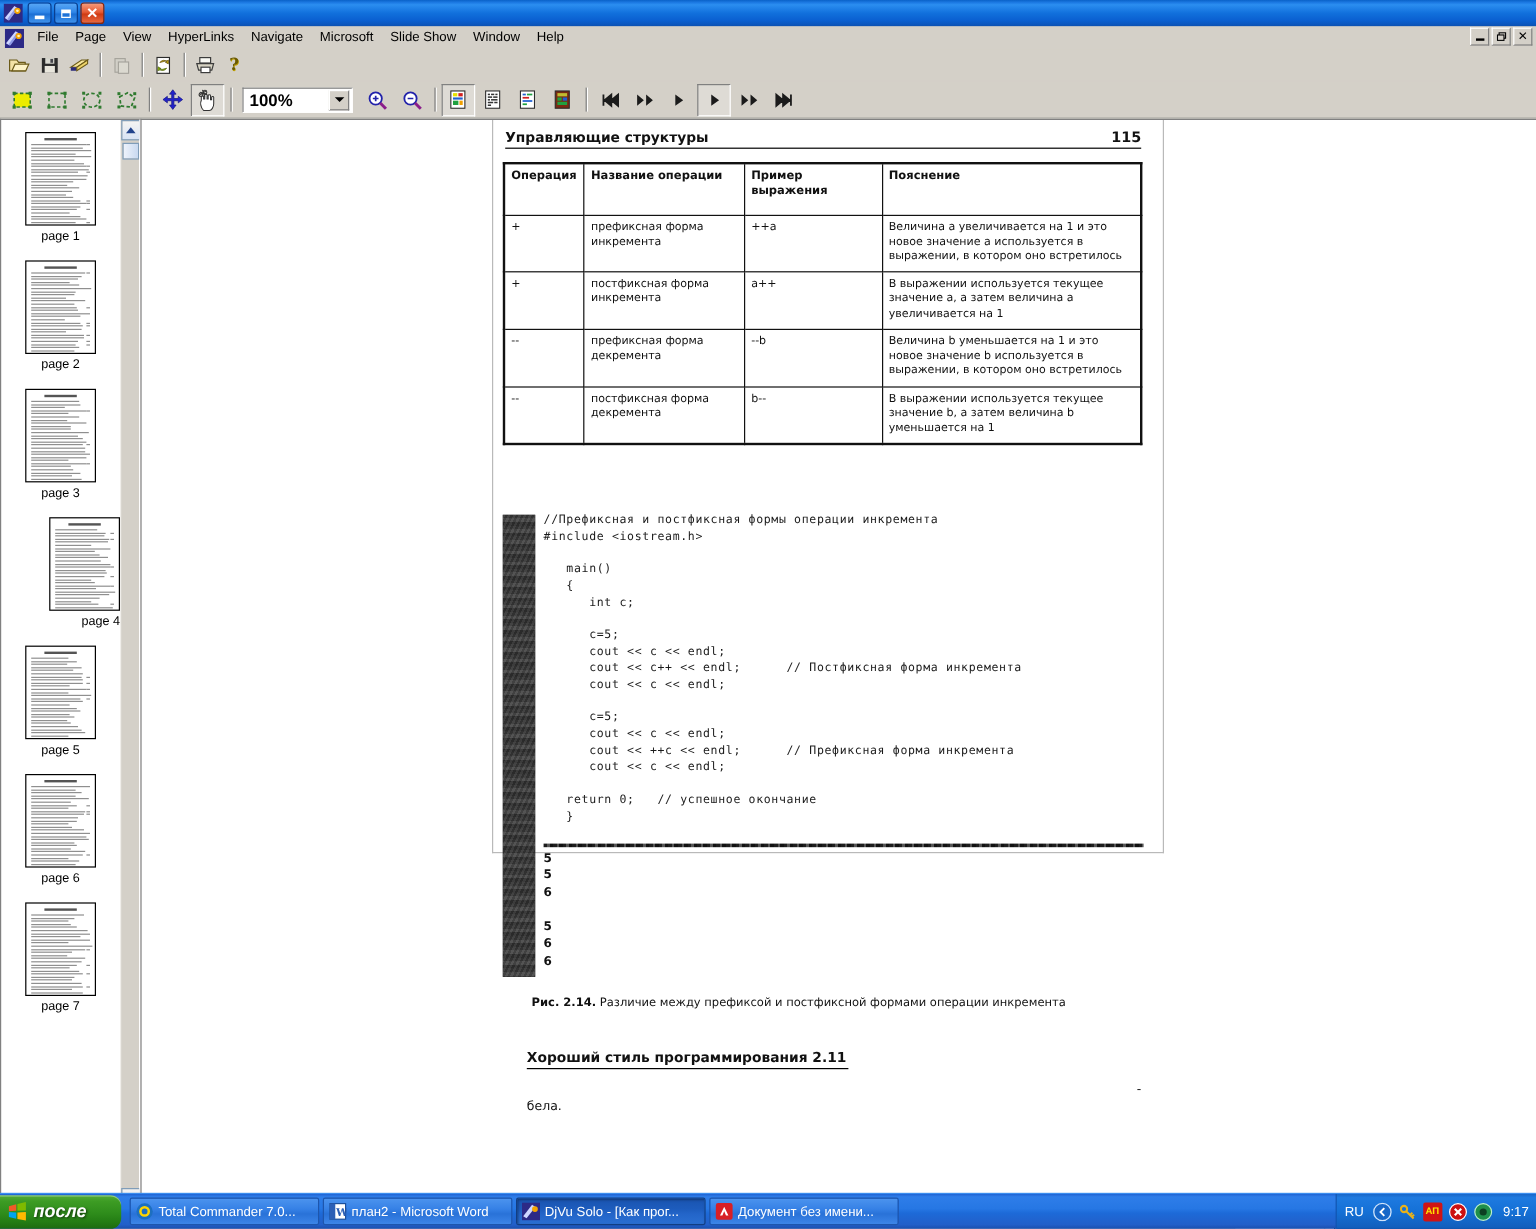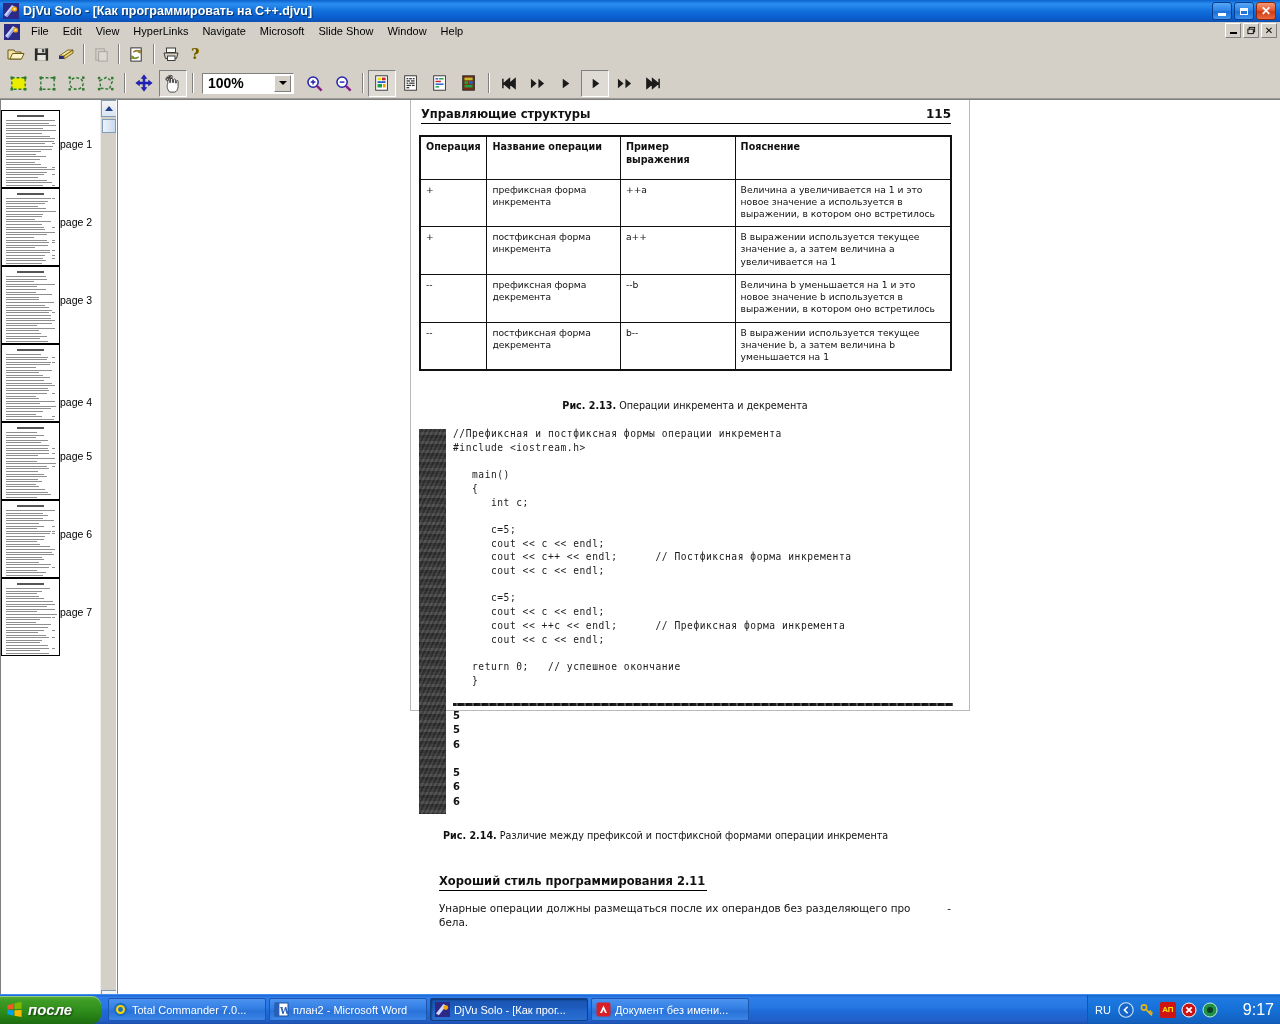--- a/index.html
+++ b/index.html
@@ -391,7 +391,6 @@
         <circle cx="11.5" cy="6" r="1.1" fill="#fff3c0"></circle>
       </svg>
     </div>
-    <div class="titlebar-text">DjVu Solo - [Как программировать на C++.djvu]</div>
     <div class="tb-btns">
       <div class="tb-btn tb-min">
           <span class="glyph-min"></span>

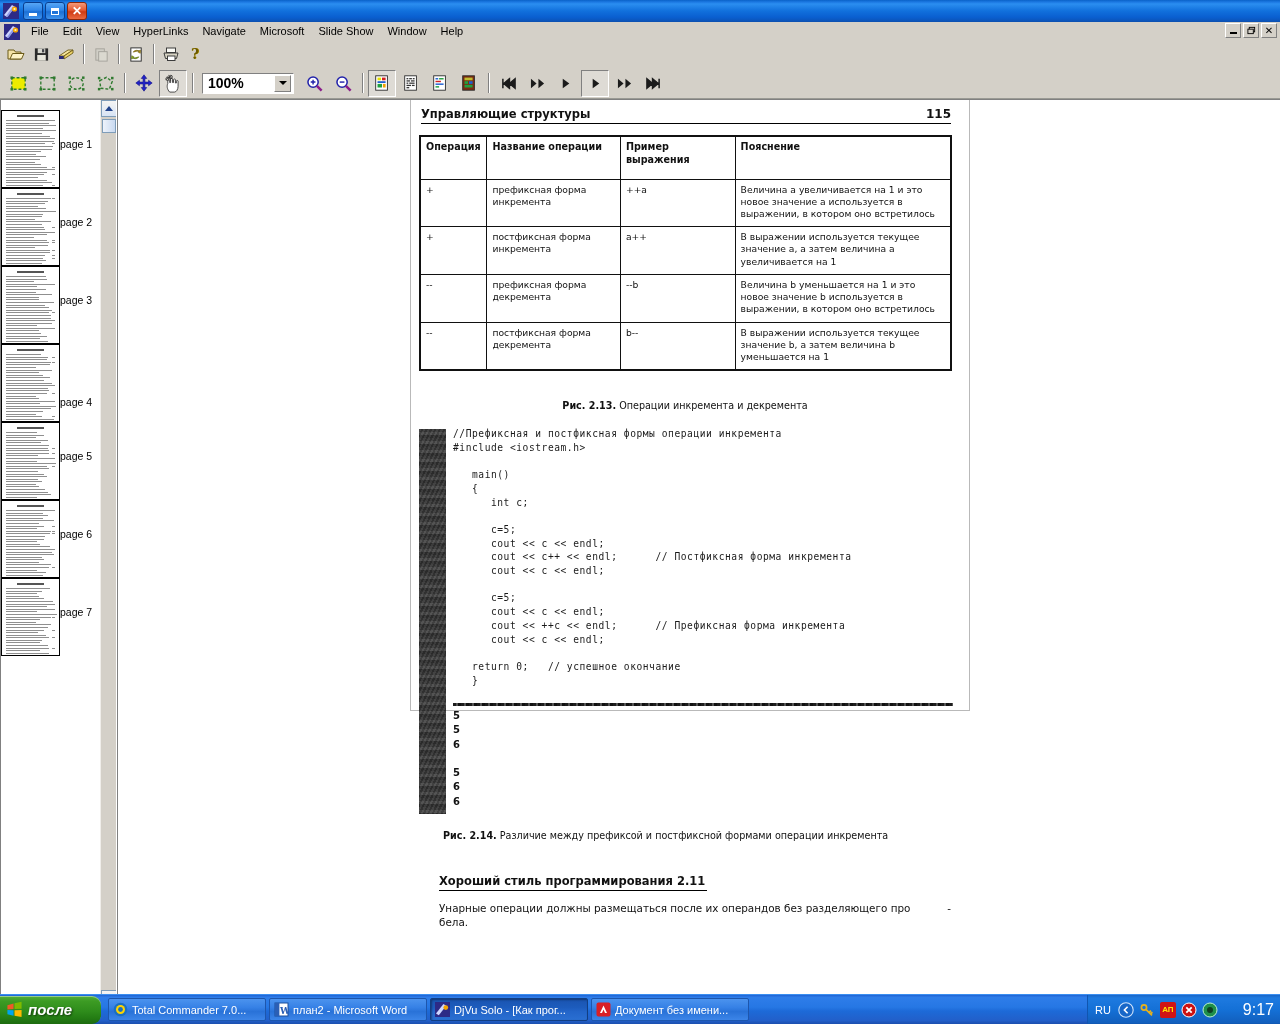--- a/index.html
+++ b/index.html
@@ -415,7 +415,7 @@
       </svg>
     </div>
     <div class="menu-item">File</div>
-    <div class="menu-item">Edit</div>
+    <div class="menu-item">Page</div>
     <div class="menu-item">View</div>
     <div class="menu-item">HyperLinks</div>
     <div class="menu-item">Navigate</div>

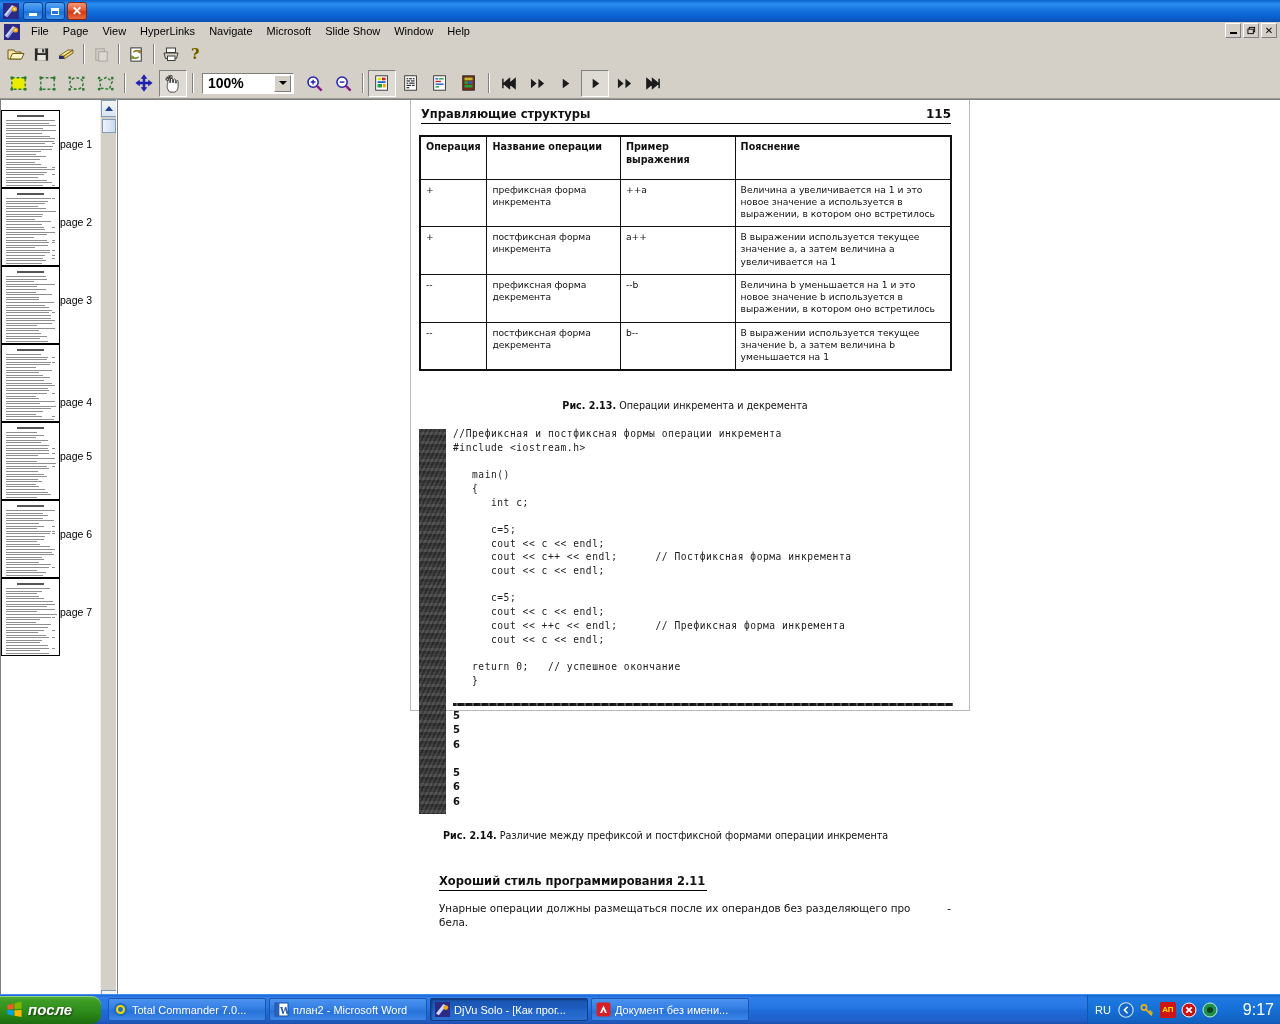--- a/index.html
+++ b/index.html
@@ -153,7 +153,7 @@
   .thumb-scroll-area { position:absolute; left:0; top:0; right:16px; bottom:0; overflow:hidden;}
   .thumb {
     width: 100%;
-    display: flex; flex-direction: row; align-items: center;
+    display: flex; flex-direction: column; align-items: center;
     padding-top: 10px;
   }
   .thumb-card {

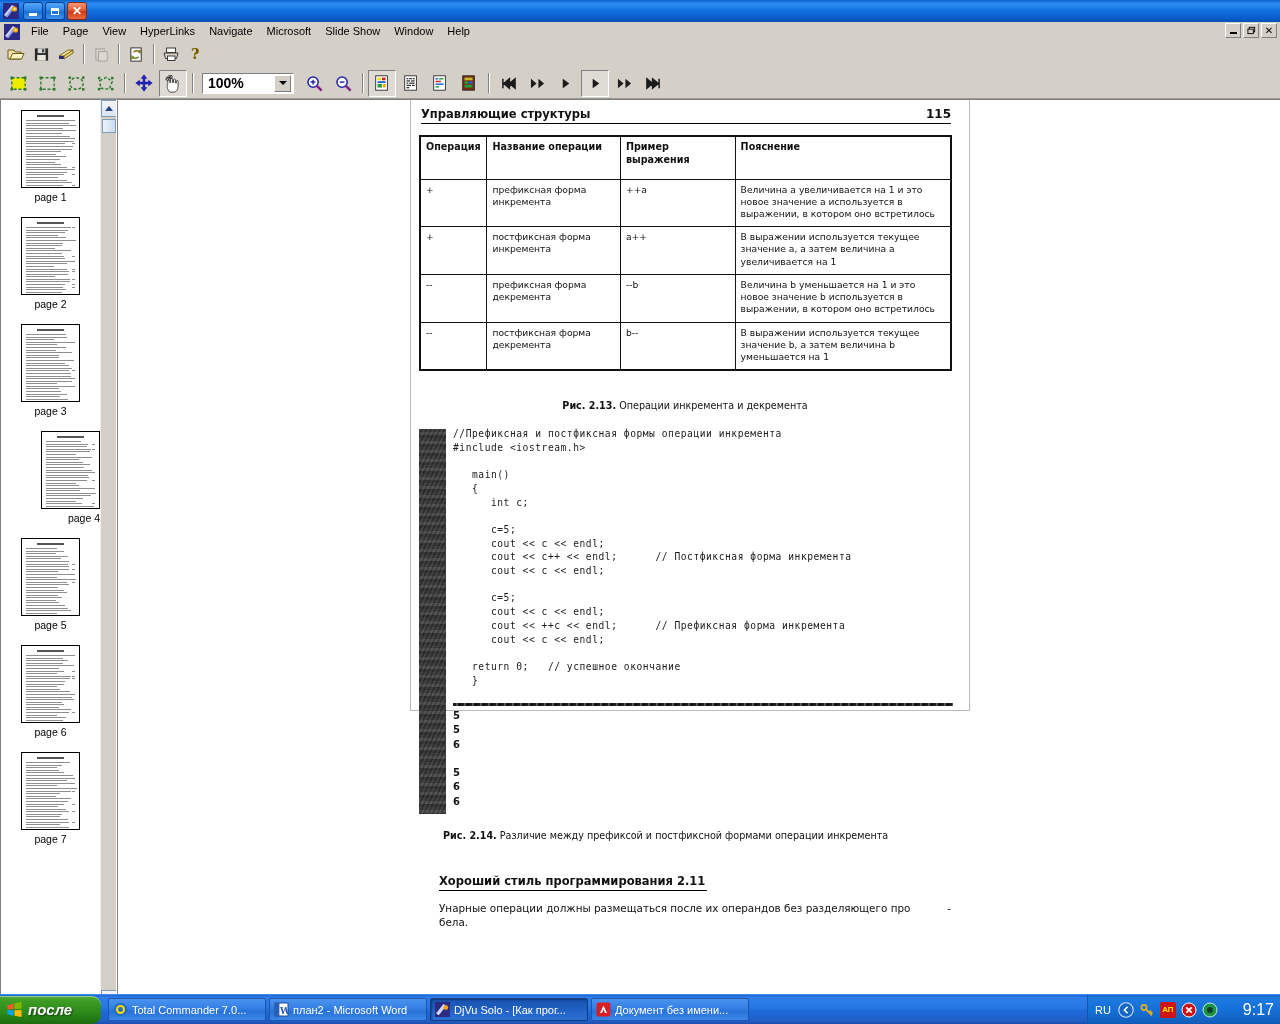--- a/index.html
+++ b/index.html
@@ -1041,10 +1041,6 @@
               </tbody>
           </table>
 
-          <div class="figcap" style="top:300px;">
-            <b>Рис. 2.13.</b>
-            <span>Операции инкремента и декремента</span>
-          </div>
 
           <div class="scanbar"></div>
           <div class="code">//Префиксная и постфиксная формы операции инкремента

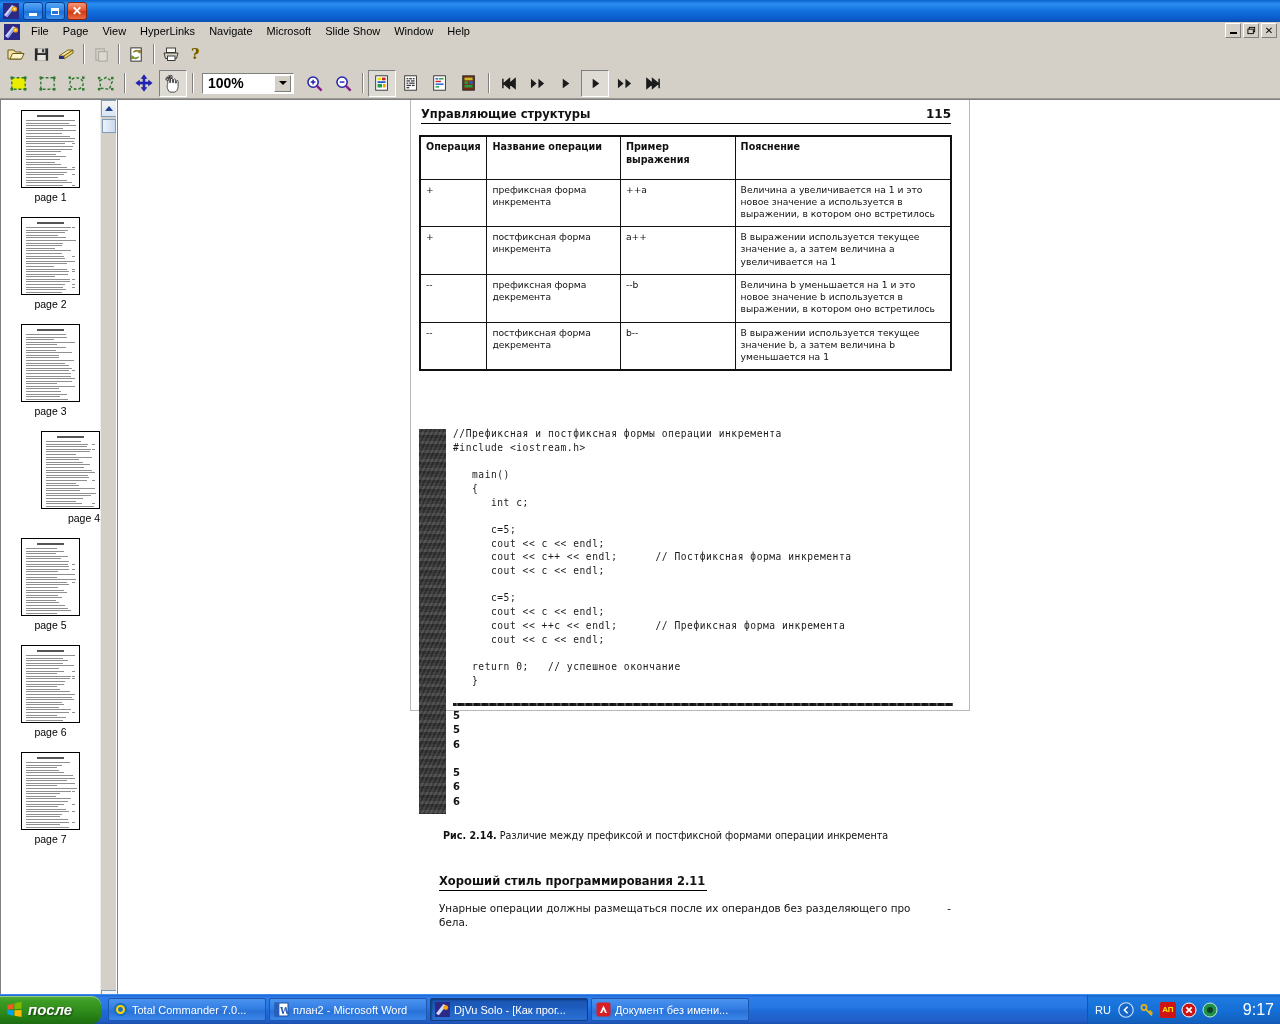--- a/index.html
+++ b/index.html
@@ -1080,7 +1080,7 @@
             <div class="hd">Хороший стиль программирования 2.11</div>
             <div class="bd">
               <span class="tail">-</span>
-              <span>Унарные операции должны размещаться после их операндов без разделяющего про</span><br>
+              <br>
               <span>бела.</span>
             </div>
           </div>

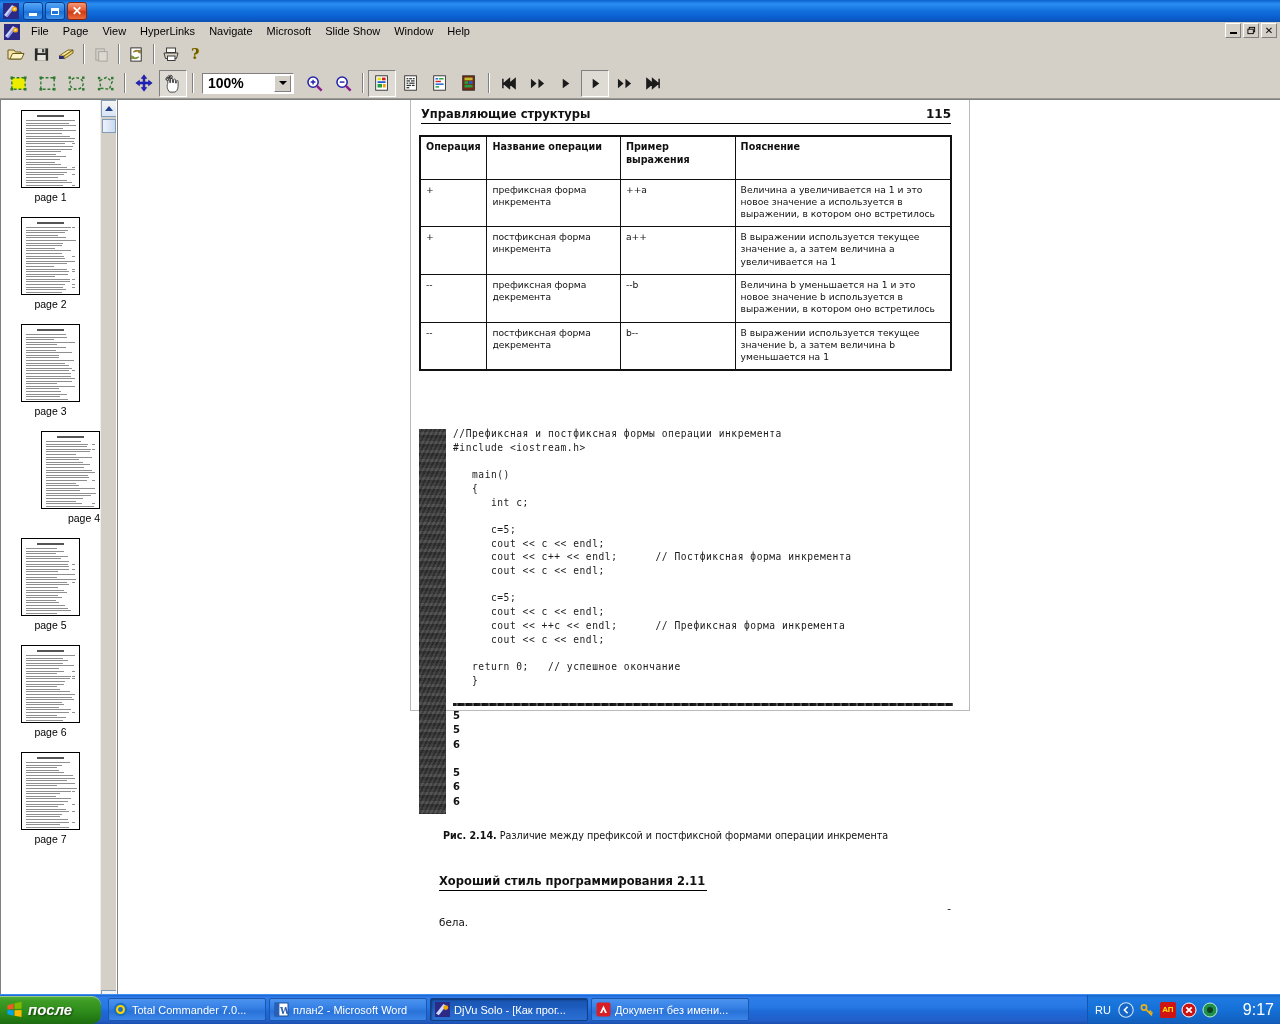--- a/index.html
+++ b/index.html
@@ -373,7 +373,7 @@
     padding: 0 6px 0 7px; gap: 5px;
   }
   .tray .lang { color: #fff; font-size: 11px; margin-right: 2px; }
-  .tray .clock { color: #fff; font-size: 16px; margin-left: 20px; }
+  .tray .clock { color: #fff; font-size: 11px; margin-left: 4px; }
   .tray-ico { width: 16px; height: 16px; border-radius: 50%; position: relative; }
 </style>
 </head>

